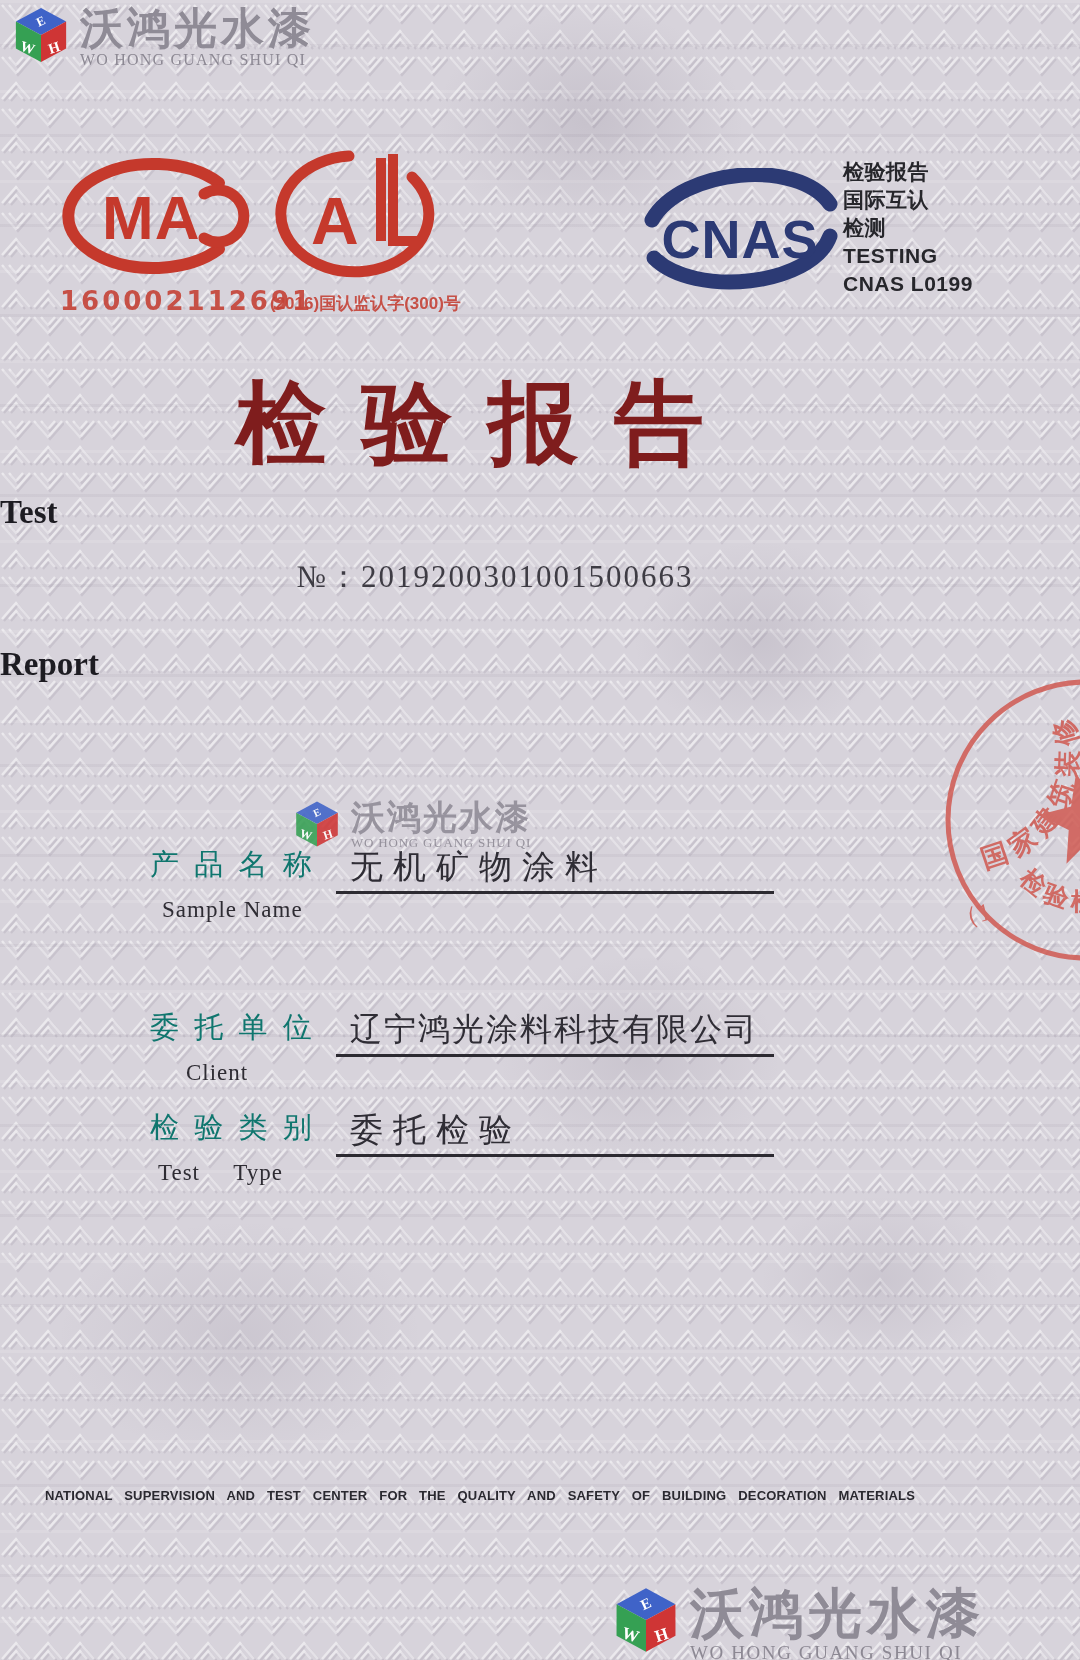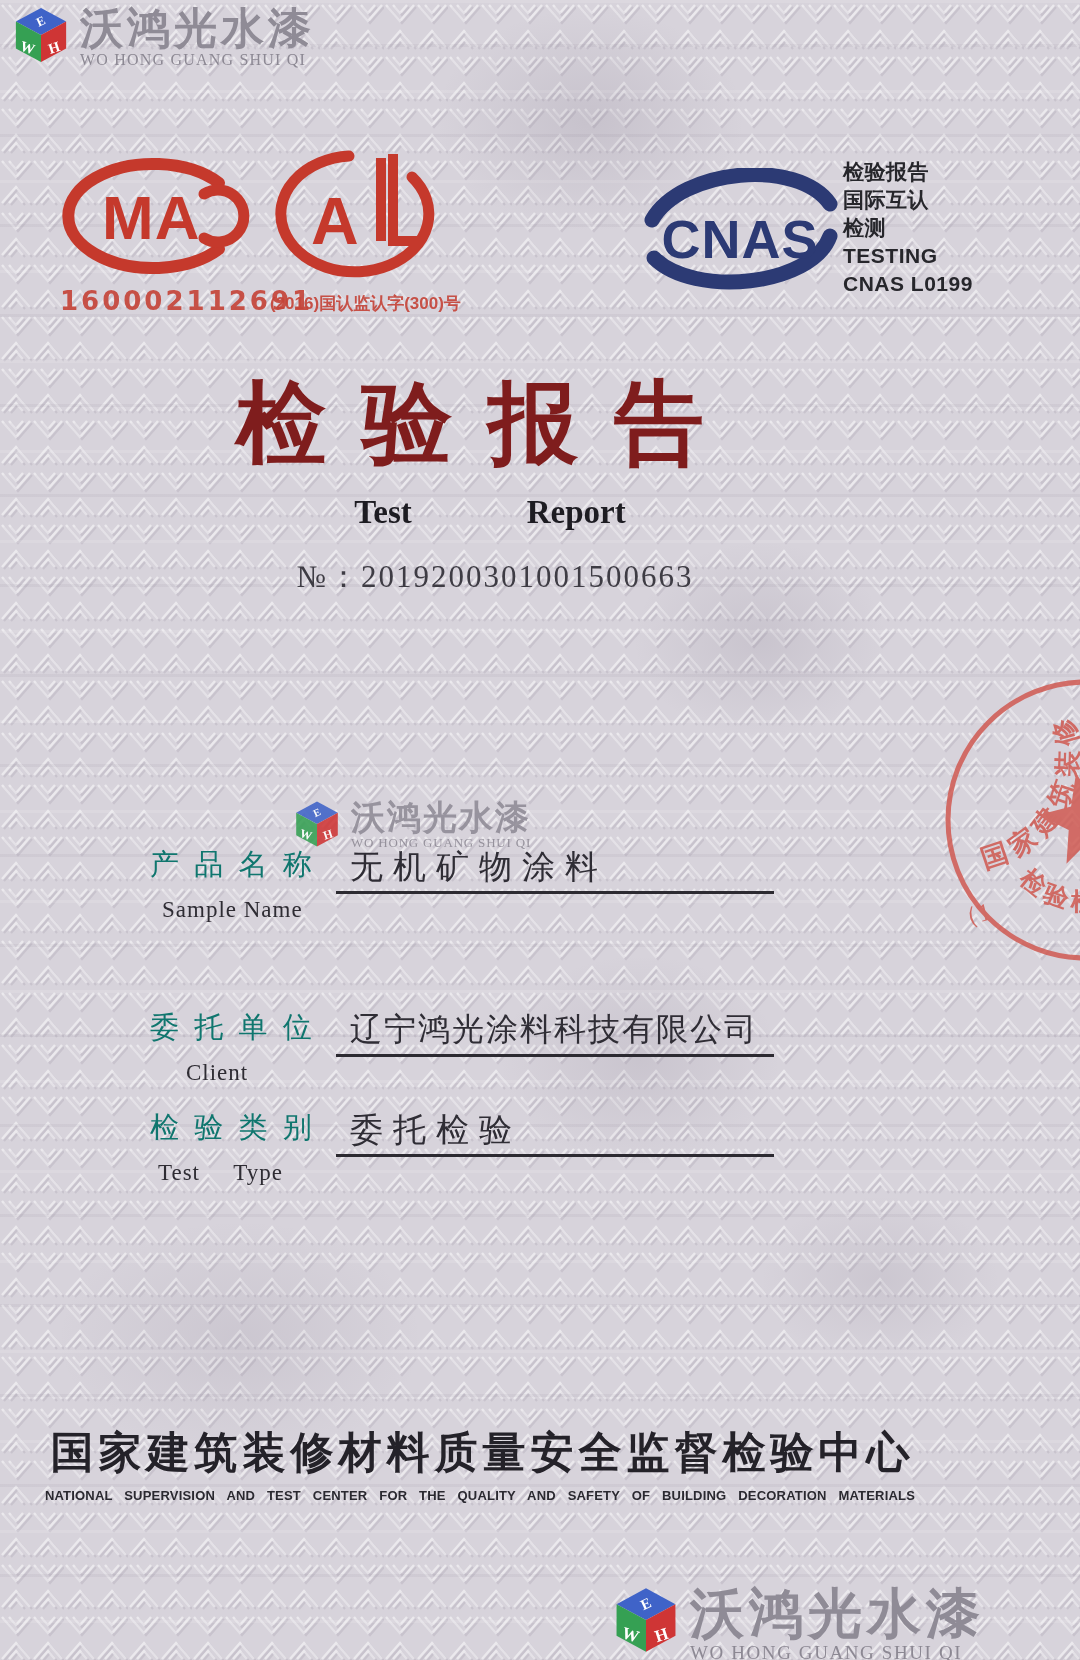--- a/index.html
+++ b/index.html
@@ -56,7 +56,7 @@
     font-family:"Liberation Sans",sans-serif;font-weight:900;color:#7f1d1d;
     font-size:90px;letter-spacing:36px;text-indent:36px;line-height:1.1;}
   .title-en{top:494px;left:0;width:980px;display:flex;justify-content:center;gap:115px;
-    font-family:"Liberation Serif",serif;font-weight:bold;font-size:33px;color:#1d1c22;}
+    font-family:"Liberation Serif",serif;font-weight:bold;font-size:33px;color:#1d1c22;flex-direction:column;}
   .report-no{top:556px;left:0;width:990px;text-align:center;
     font-size:31px;color:#3e3c44;letter-spacing:2px;}
 

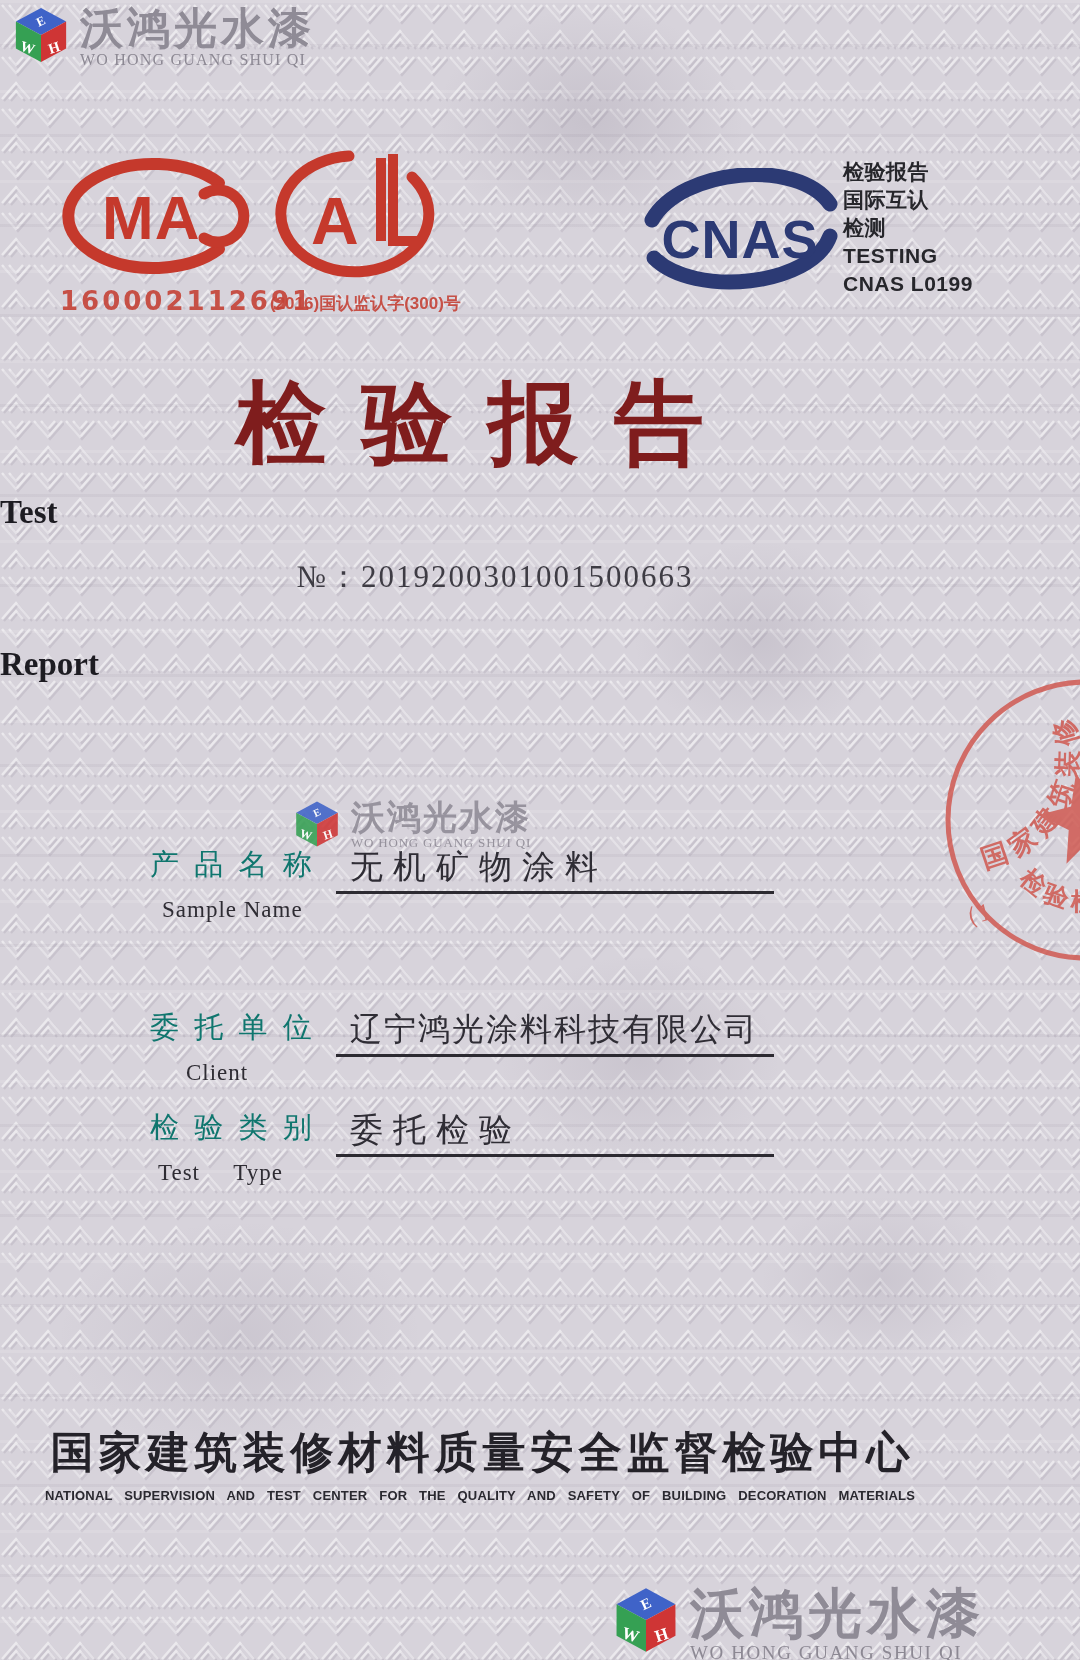--- a/index.html
+++ b/index.html
@@ -219,7 +219,6 @@
     <text x="88" y="268" font-size="25" fill="#cf5850" transform="rotate(-14 88 268)">（1</text>
   </svg>
 
-  <div class="abs org-cn">国家建筑装修材料质量安全监督检验中心</div>
   <div class="abs org-en">NATIONAL SUPERVISION AND TEST CENTER FOR THE QUALITY AND SAFETY OF BUILDING DECORATION MATERIALS</div>
 
   <div class="abs brand brand--bottom">

